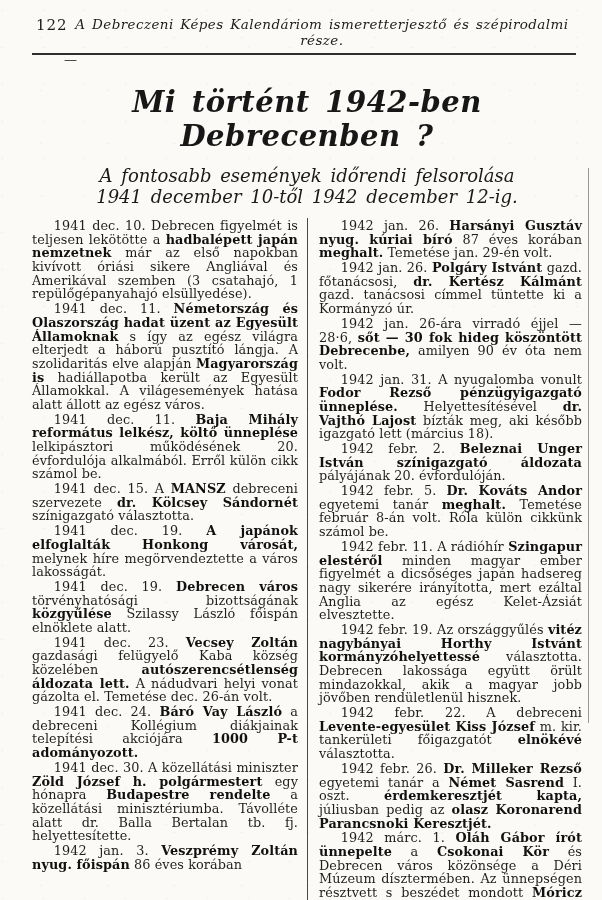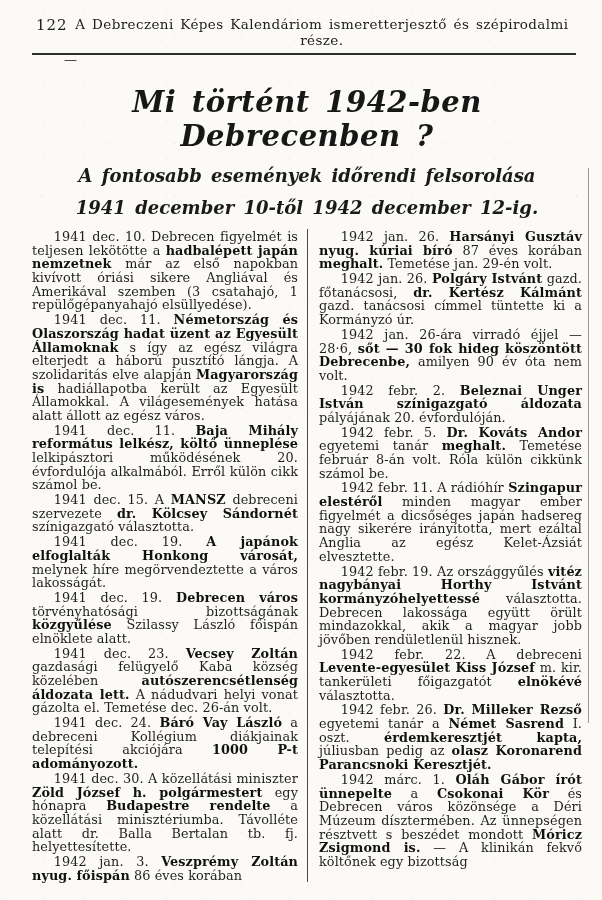--- a/index.html
+++ b/index.html
@@ -37,6 +37,7 @@
   .running {
     flex: 1 1 auto;
     text-align: center;
+    font-style: italic;
     font-size: 13.5px;
     letter-spacing: 0.4px;
     word-spacing: 2px;

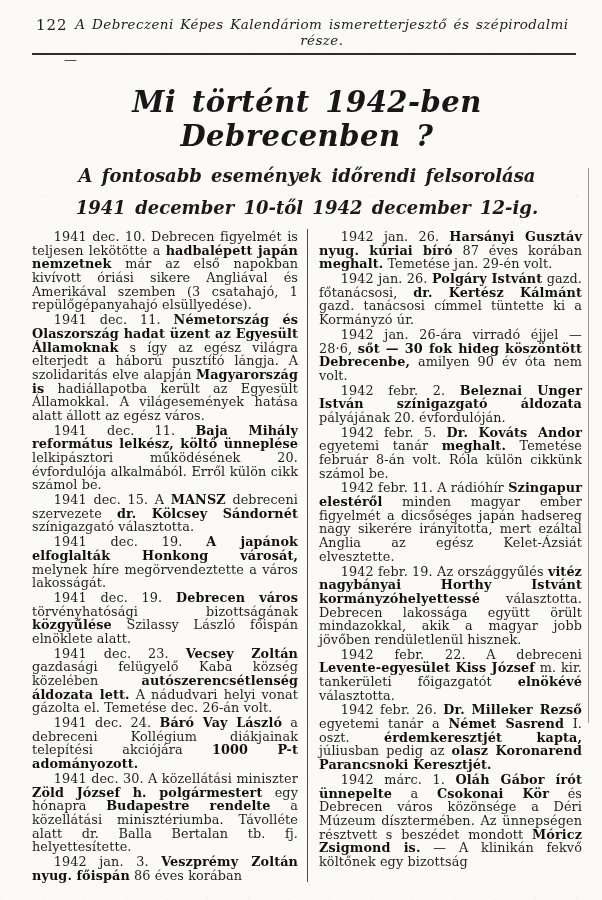--- a/index.html
+++ b/index.html
@@ -60,7 +60,7 @@
   }
   .sub {
     text-align: center;
-    font-weight: bold;
+    font-weight: normal;
     font-style: italic;
     font-size: 18px;
     word-spacing: 3px;

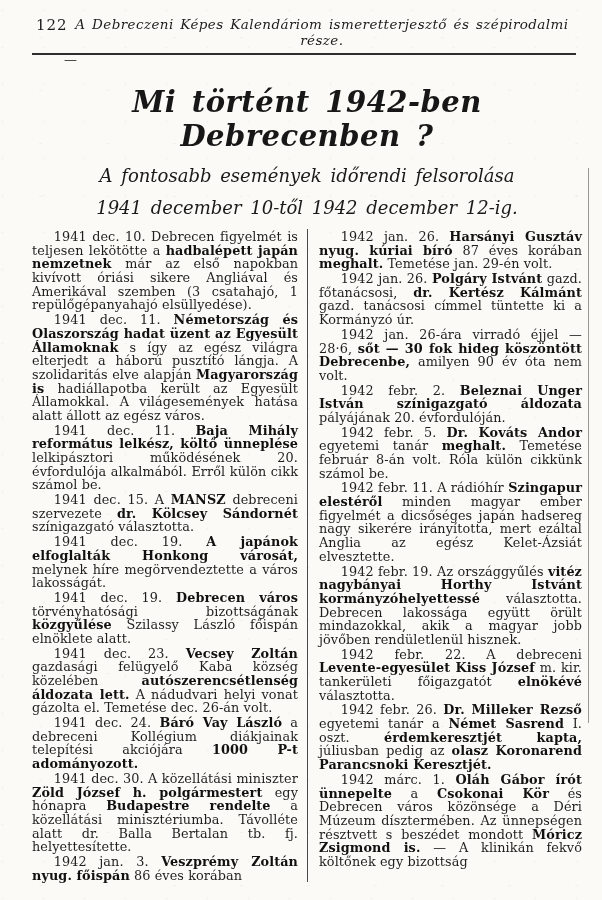--- a/index.html
+++ b/index.html
@@ -67,7 +67,7 @@
     color: #1a1a1a;
   }
   .sub.first { margin-top: 9px; }
-  .sub.second { margin-top: 11px; }
+  .sub.second { margin-top: 0; }
   .cols {
     display: flex;
     margin-top: 11px;

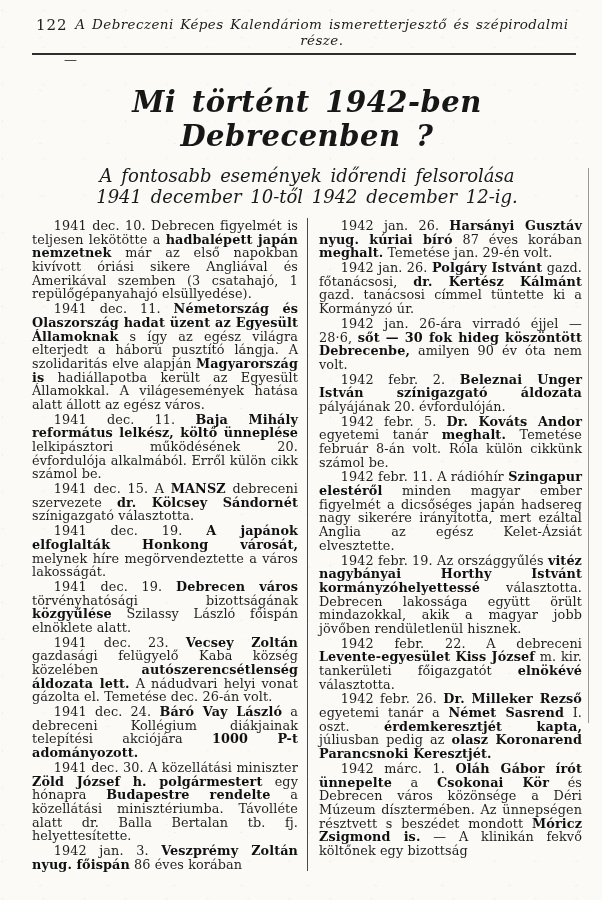--- a/index.html
+++ b/index.html
@@ -132,6 +132,7 @@
         <p class="entry"><span>1942 jan. 26. </span><b>Harsányi Gusztáv nyug. kúriai bíró</b><span> 87 éves korában </span><b>meghalt.</b><span> Temetése jan. 29-én volt.</span></p>
         <p class="entry"><span>1942 jan. 26. </span><b>Polgáry Istvánt</b><span> gazd. főtanácsosi, </span><b>dr. Kertész Kálmánt</b><span> gazd. tanácsosi címmel tüntette ki a Kormányzó úr.</span></p>
         <p class="entry"><span>1942 jan. 26-ára virradó éjjel — 28·6, </span><b>sőt — 30 fok hideg köszöntött Debrecenbe,</b><span> amilyen 90 év óta nem volt.</span></p>
+        <p class="entry"><span>1942 jan. 31. A nyugalomba vonult </span><b>Fodor Rezső pénzügyigazgató ünneplése.</b><span> Helyettesítésével </span><b>dr. Vajthó Lajost</b><span> bízták meg, aki később igazgató lett (március 18).</span></p>
         <p class="entry"><span>1942 febr. 2. </span><b>Beleznai Unger István színigazgató áldozata</b><span> pályájának 20. évfordulóján.</span></p>
         <p class="entry"><span>1942 febr. 5. </span><b>Dr. Kováts Andor</b><span> egyetemi tanár </span><b>meghalt.</b><span> Temetése február 8-án volt. Róla külön cikkünk számol be.</span></p>
         <p class="entry"><span>1942 febr. 11. A rádióhír </span><b>Szingapur elestéről</b><span> minden magyar ember figyelmét a dicsőséges japán hadsereg nagy sikerére irányította, mert ezáltal Anglia az egész Kelet-Ázsiát elvesztette.</span></p>

